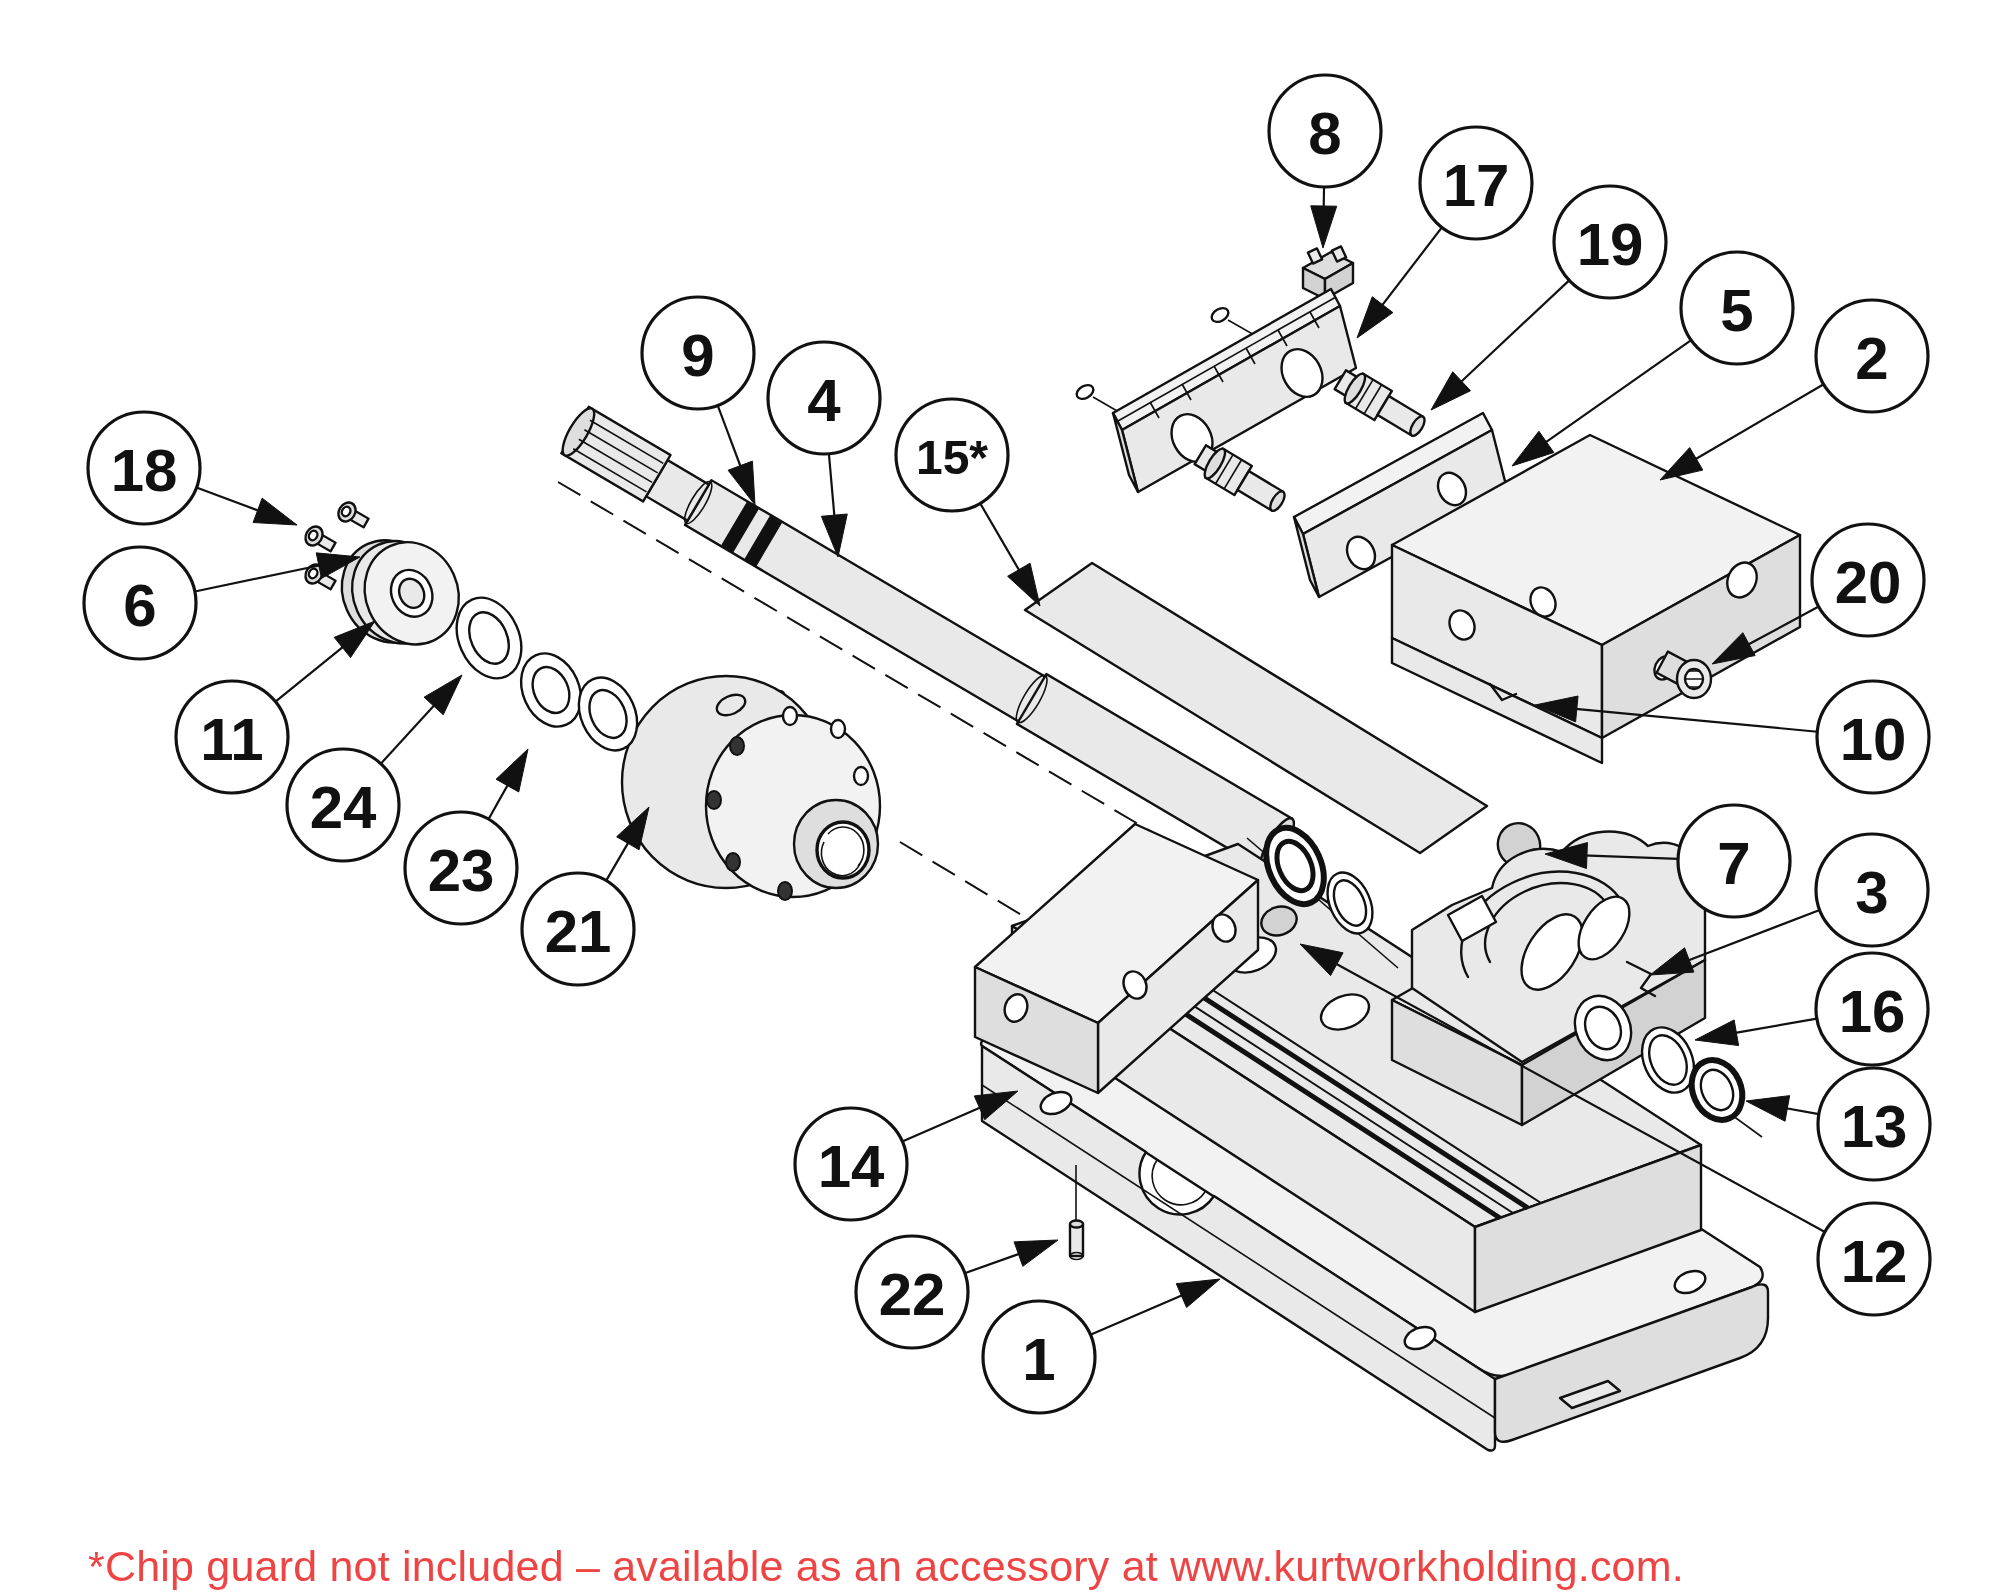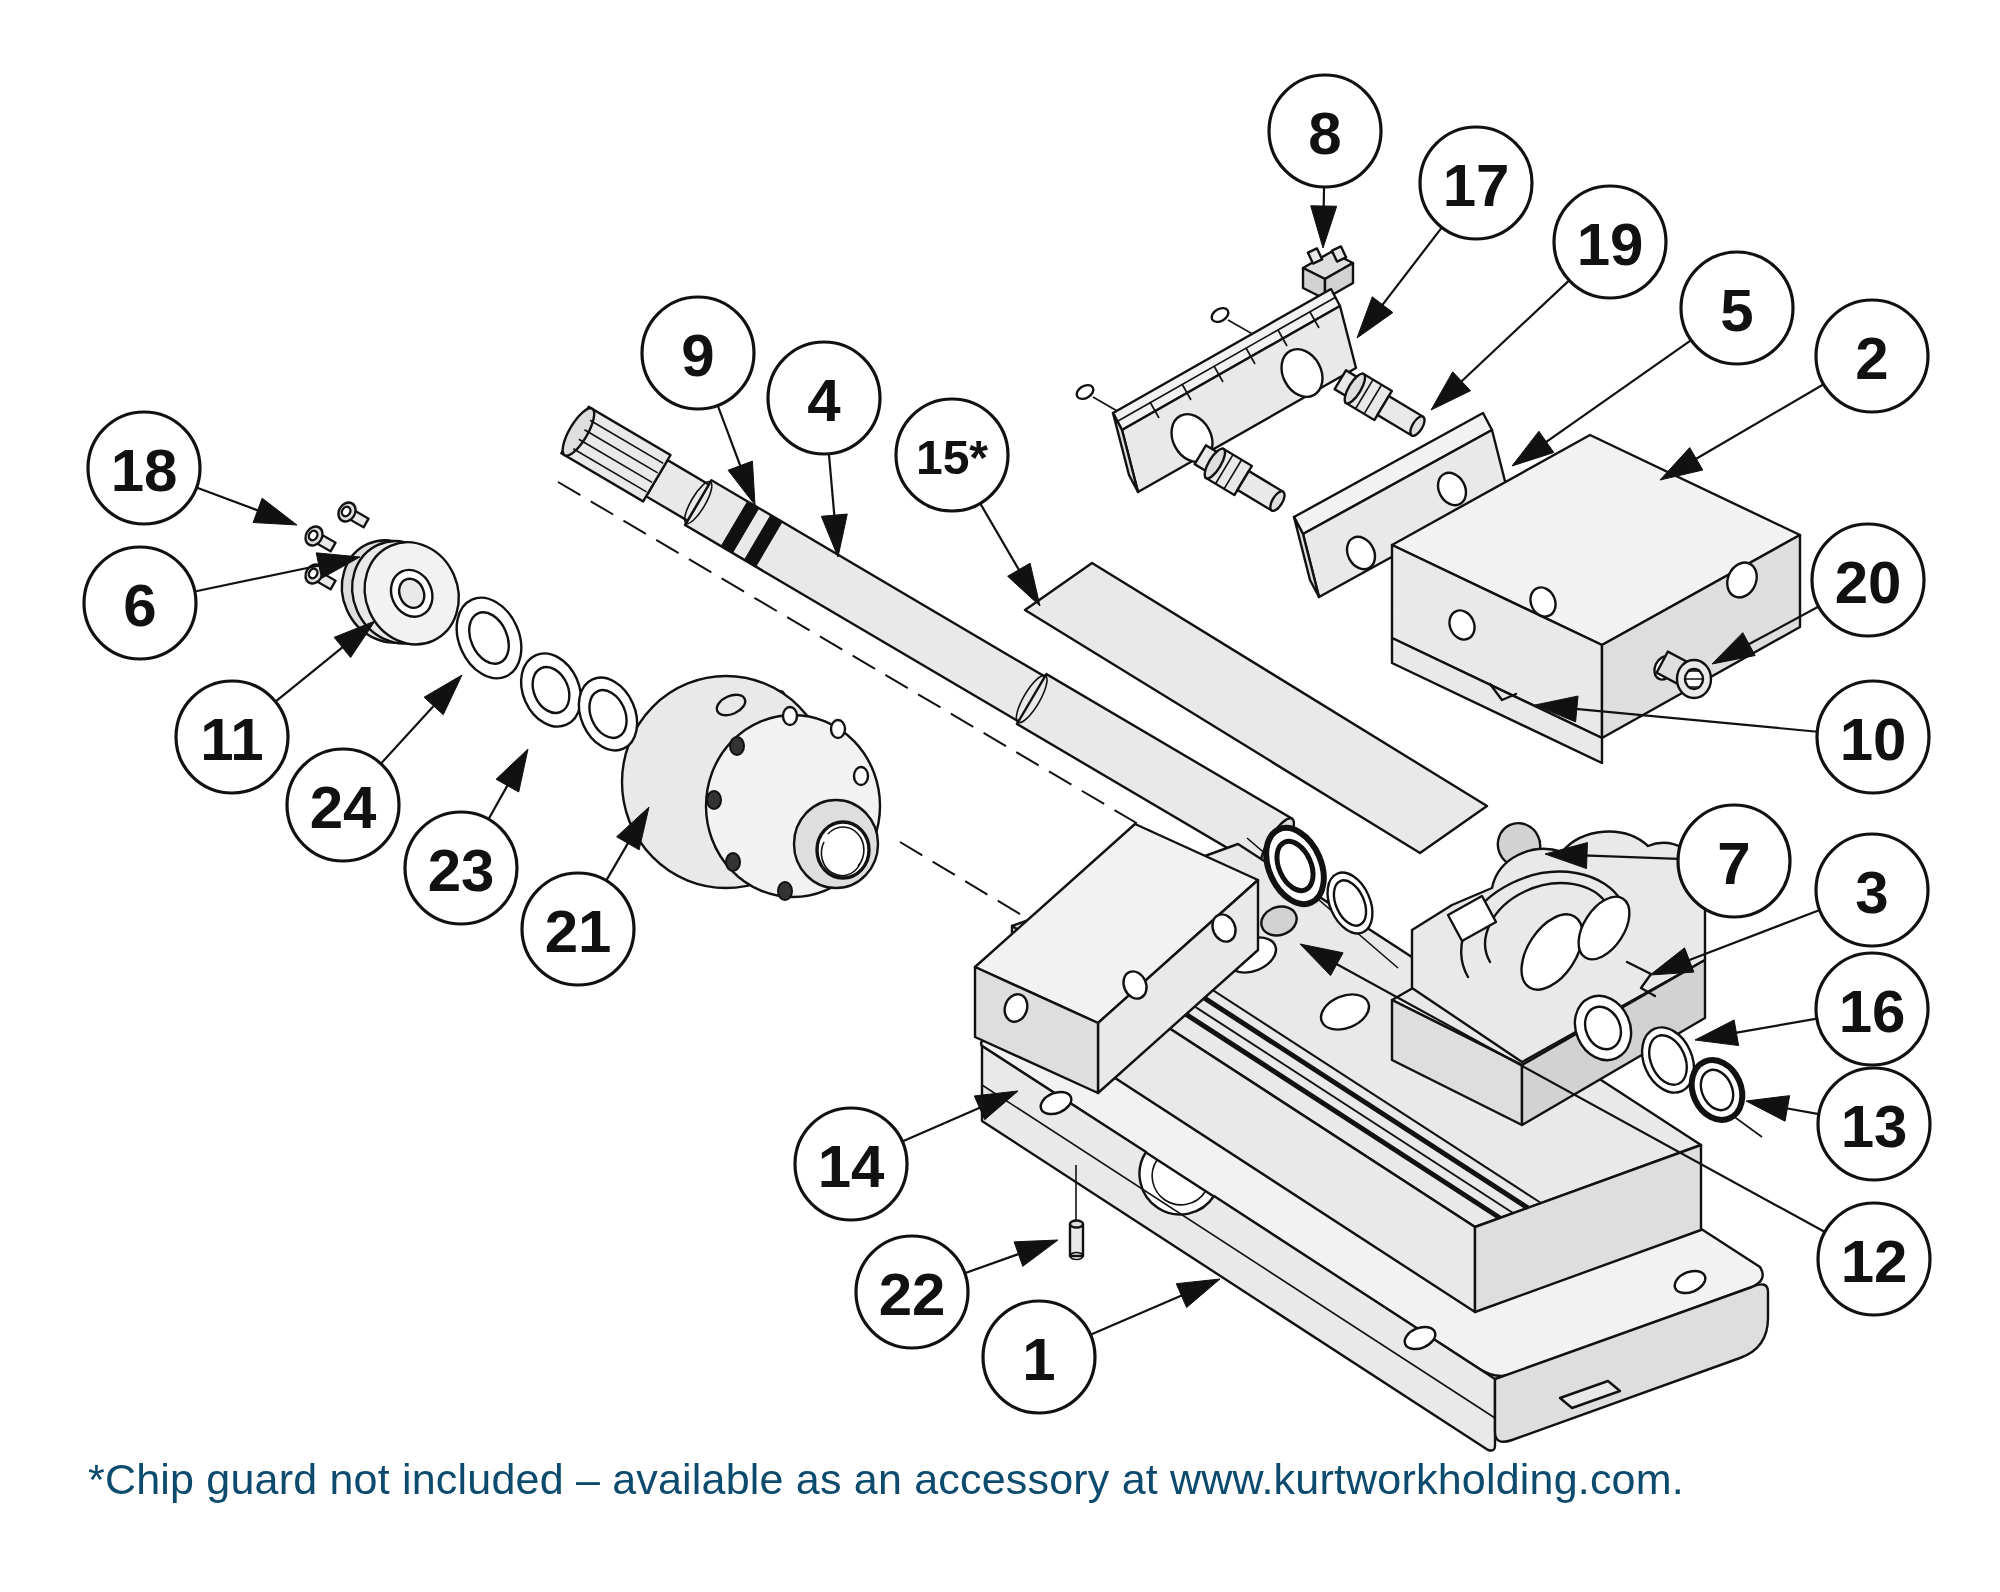--- a/index.html
+++ b/index.html
@@ -13,9 +13,9 @@
   .stage svg{position:absolute;left:0;top:0;}
   .footnote{
     position:absolute;
-    left:88px;top:1455px;
+    left:88px;top:1542px;
     font-size:43px;
-    color:#0c4a6e;
+    color:#ef4444;
     letter-spacing:0.2px;
     white-space:nowrap;
   }

